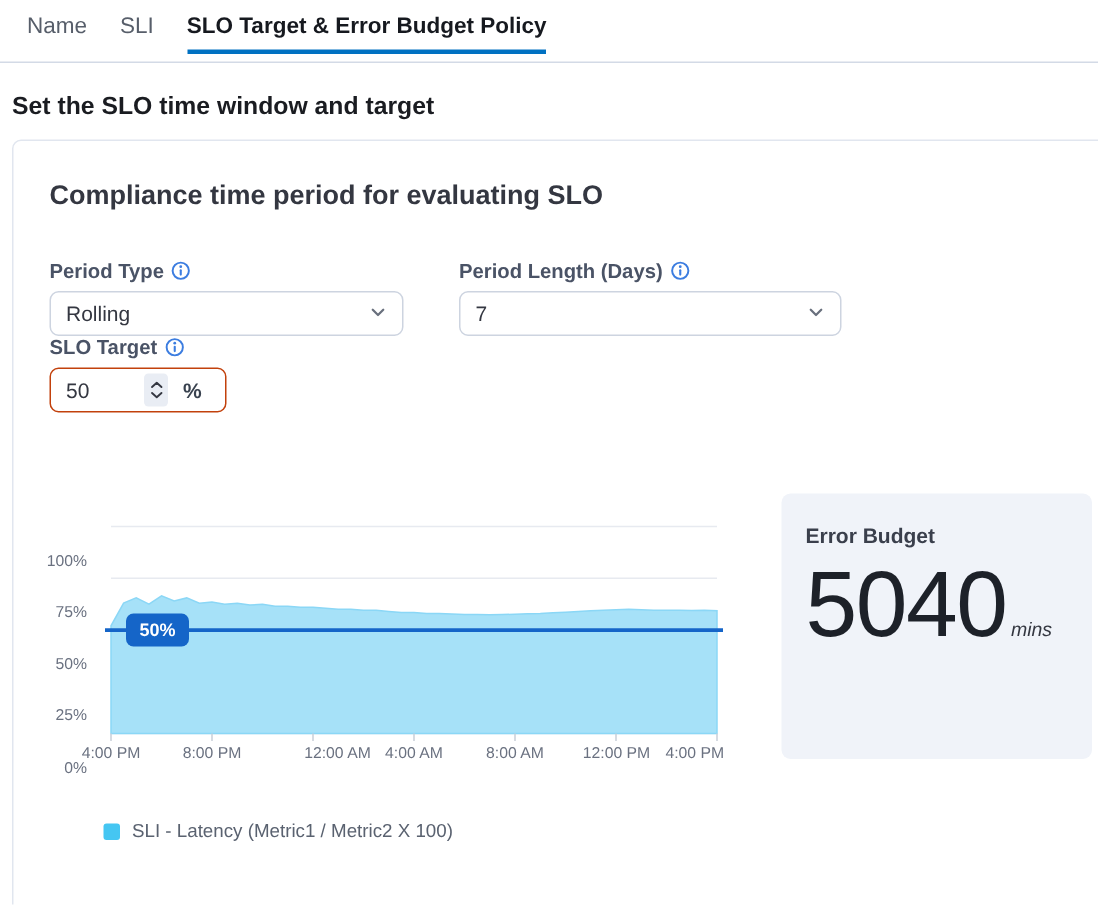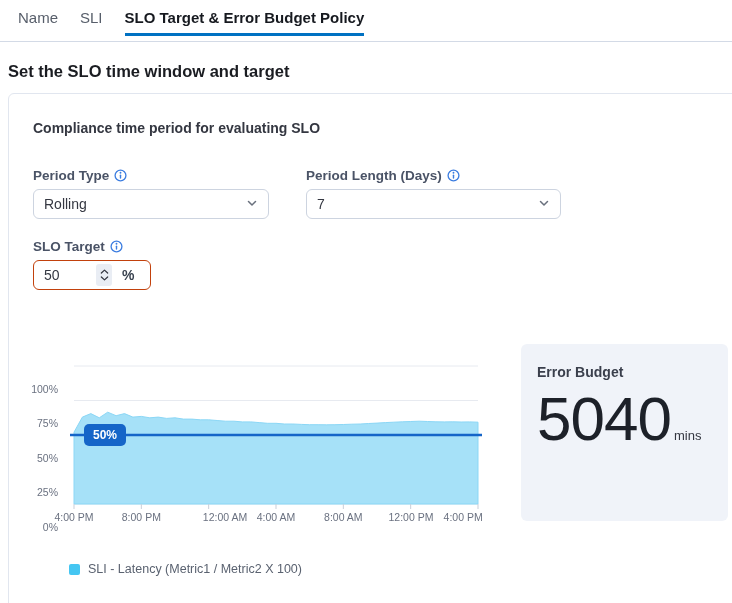--- a/index.html
+++ b/index.html
@@ -18,7 +18,7 @@
   
   .panel { margin-left:8px; width:745px; min-height:560px; background:#fff;
     border:1px solid #e1e6ef; border-radius:6px; padding:26px 24px 24px 24px; }
-  .section-title { font-size:14px; font-weight:700; color:#343741; margin-bottom:32px; }
+  .section-title { font-size:18px; font-weight:700; color:#343741; margin-bottom:32px; }
 
   
   .form-row { display:flex; gap:37px; }

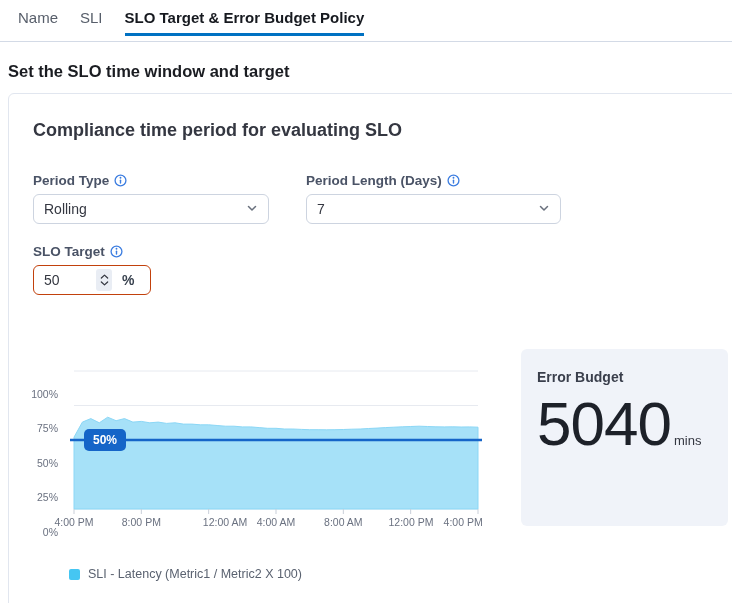--- a/index.html
+++ b/index.html
@@ -27,7 +27,7 @@
   .info-icon { display:inline-flex; }
   .select { display:flex; align-items:center; justify-content:space-between; height:30px;
     border:1px solid #cdd4e0; border-radius:6px; background:#fff; padding:0 10px; font-size:14px; color:#343741; cursor:pointer;gap:16px; }
-  .slo-target-wrap { margin-top:20px; }
+  .slo-target-wrap { }
   .num-group { display:flex; align-items:center; width:118px; height:30px; border:1px solid #c2410c; border-radius:6px; padding:0 8px 0 10px; background:#fff; }
   .num-input { border:none; outline:none; width:52px; font-size:14px; color:#343741; font-family:inherit; background:transparent; }
   .stepper { width:16px; height:22px; background:#e9edf4; border-radius:3px; display:flex; flex-direction:column; align-items:center; justify-content:center; gap:2px; cursor:pointer; }

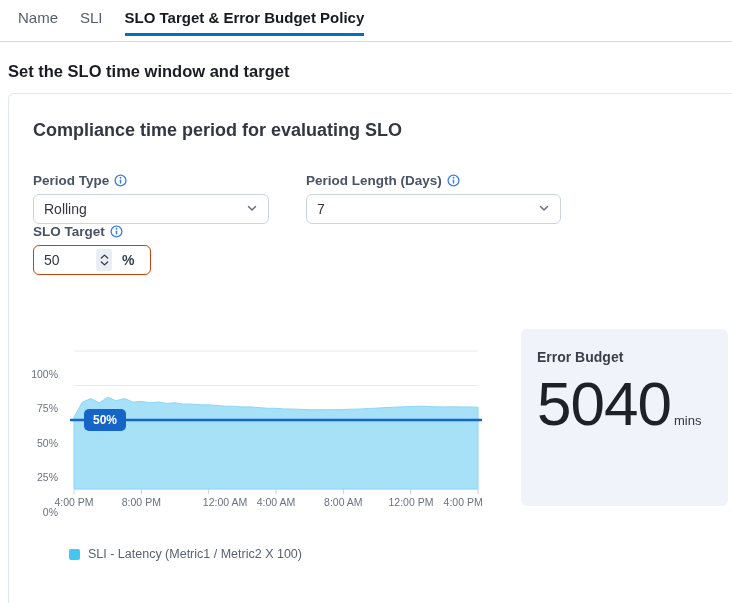--- a/index.html
+++ b/index.html
@@ -52,7 +52,7 @@
   .eb-title { font-size:14px; font-weight:700; color:#3a3f4c; }
   .eb-value-row { display:flex; align-items:baseline; gap:3px; margin-top:5px; }
   .eb-value { font-size:62px; font-weight:400; letter-spacing:-1px; color:#1d2129; line-height:1.1; }
-  .eb-unit { font-size:13px; color:#343741; }
+  .eb-unit { font-size:13px; color:#343741;font-style:italic; }
 </style>
 </head>
 <body>

